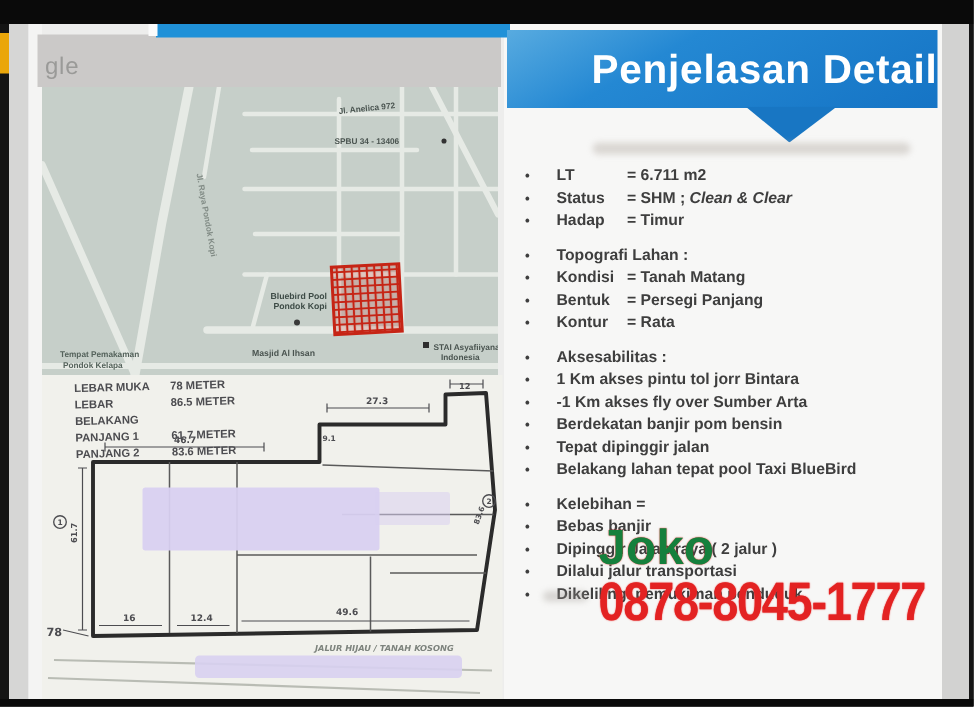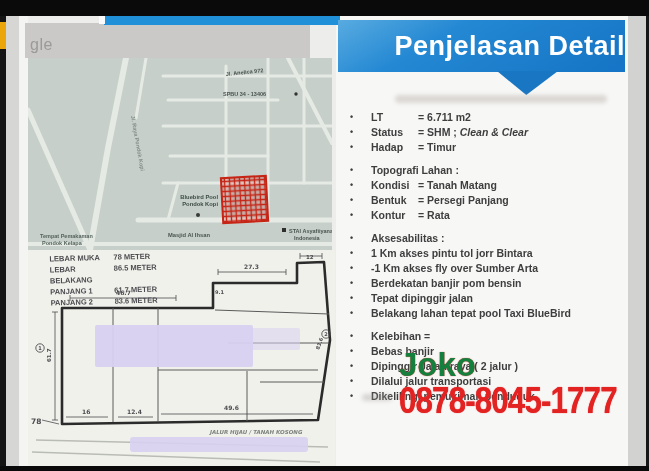--- a/index.html
+++ b/index.html
@@ -31,7 +31,7 @@
                opacity:.42;filter:blur(2px);border-radius:4px;}
 
   
-  .map-header{position:absolute;left:25px;top:7px;width:285px;height:35px;background:#cbc9c8;}
+  .map-header{position:absolute;left:25px;top:7px;width:309px;height:35px;background:#cbc9c8;}
   .map-logo{position:absolute;left:5px;top:13px;font-size:16px;color:#9a9a98;letter-spacing:.5px;}
   .map-title{position:absolute;left:38px;top:15px;font-size:13px;font-weight:700;color:#3f4040;}
   .map-body{position:absolute;left:28px;top:42px;width:304px;height:192px;background:#c6cfc9;}

